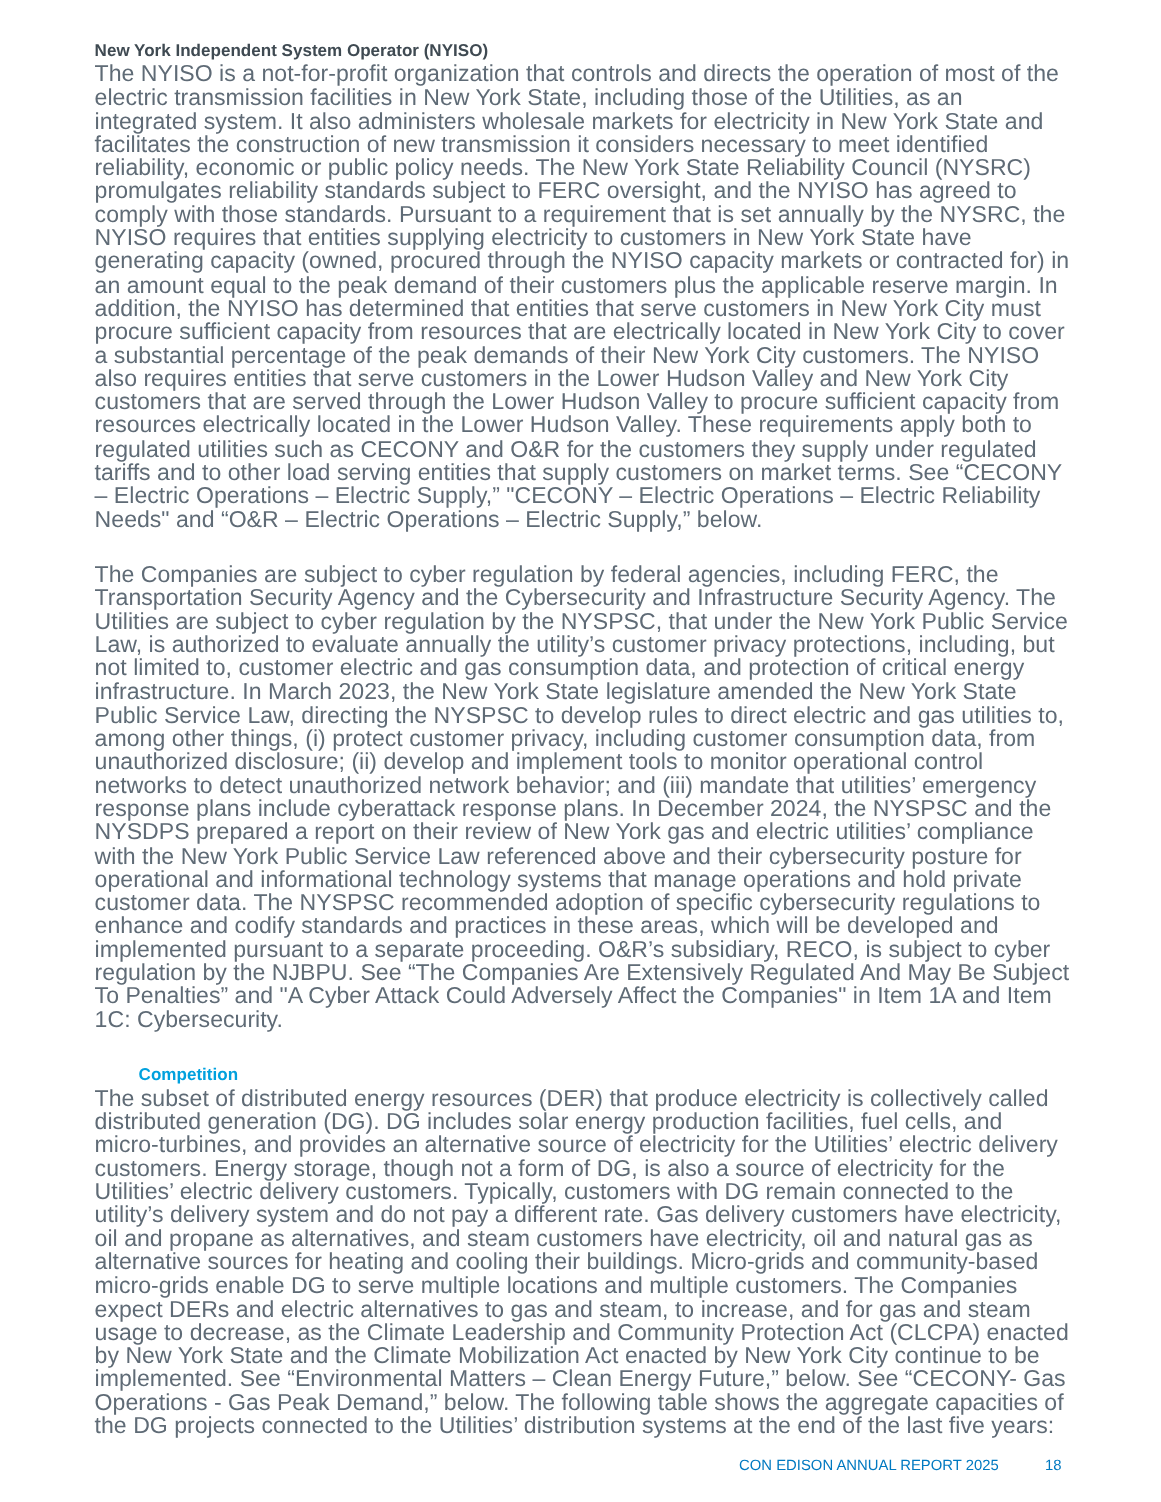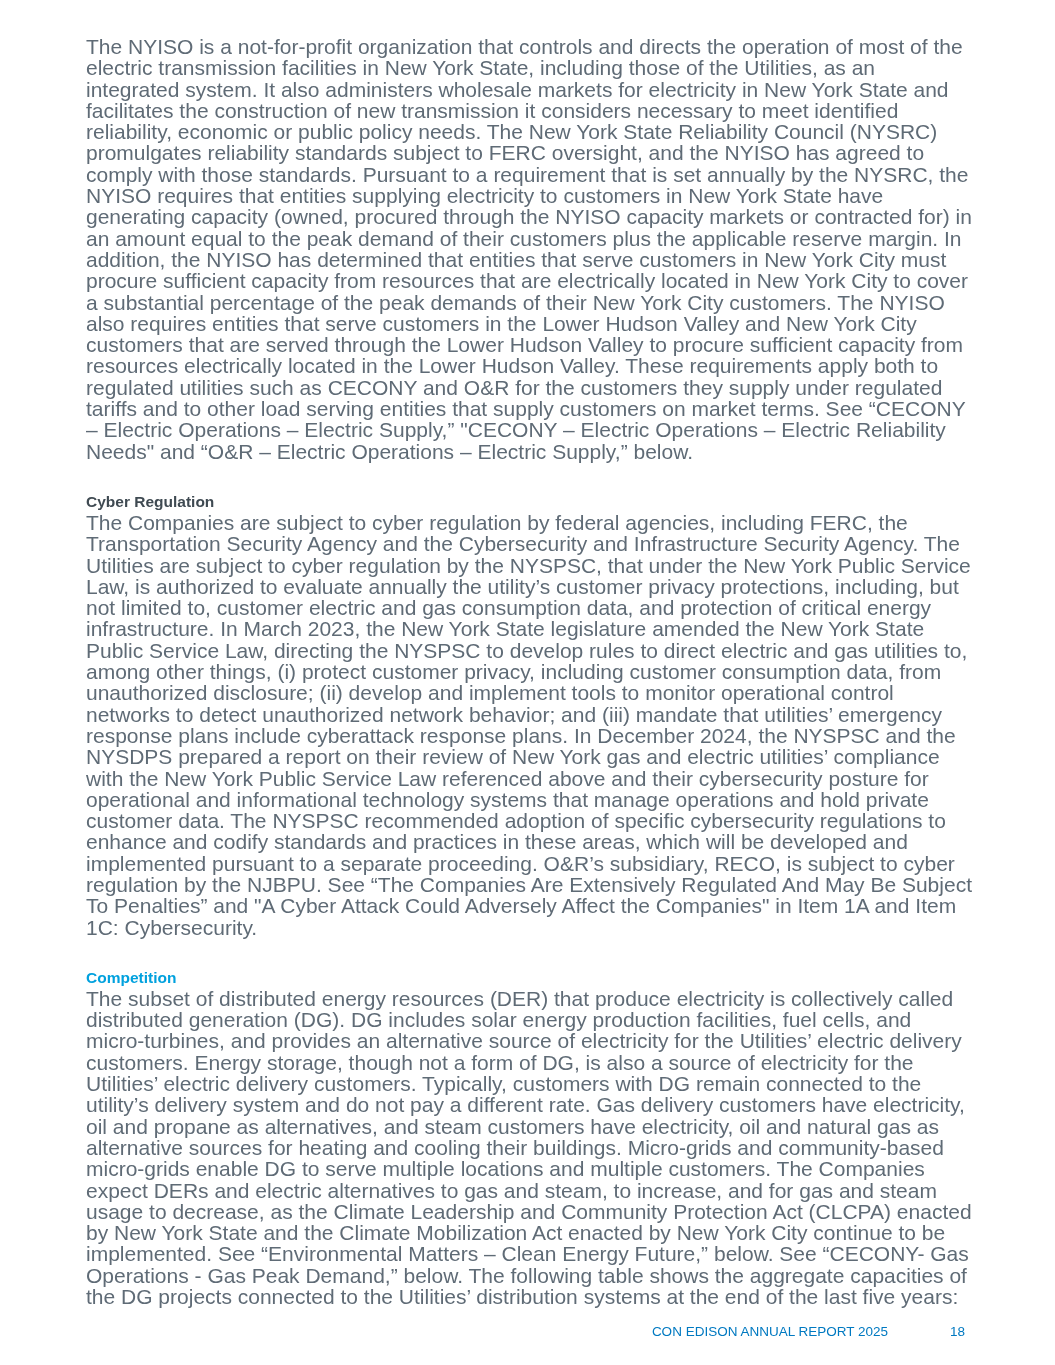--- a/index.html
+++ b/index.html
@@ -57,6 +57,7 @@
 <div class="content">
 
   <div class="section">
+    <h2 class="section-heading">New York Independent System Operator (NYISO)</h2>
     <p class="section-body">The NYISO is a not-for-profit organization that controls and directs the operation of most of the electric transmission facilities in New York State, including those of the Utilities, as an integrated system. It also administers wholesale markets for electricity in New York State and facilitates the construction of new transmission it considers necessary to meet identified reliability, economic or public policy needs. The New York State Reliability Council (NYSRC) promulgates reliability standards subject to FERC oversight, and the NYISO has agreed to comply with those standards. Pursuant to a requirement that is set annually by the NYSRC, the NYISO requires that entities supplying electricity to customers in New York State have generating capacity (owned, procured through the NYISO capacity markets or contracted for) in an amount equal to the peak demand of their customers plus the applicable reserve margin. In addition, the NYISO has determined that entities that serve customers in New York City must procure sufficient capacity from resources that are electrically located in New York City to cover a substantial percentage of the peak demands of their New York City customers. The NYISO also requires entities that serve customers in the Lower Hudson Valley and New York City customers that are served through the Lower Hudson Valley to procure sufficient capacity from resources electrically located in the Lower Hudson Valley. These requirements apply both to regulated utilities such as CECONY and O&amp;R for the customers they supply under regulated tariffs and to other load serving entities that supply customers on market terms. See “CECONY – Electric Operations – Electric Supply,” "CECONY – Electric Operations – Electric Reliability Needs" and “O&amp;R – Electric Operations – Electric Supply,” below.</p>
   </div>
 

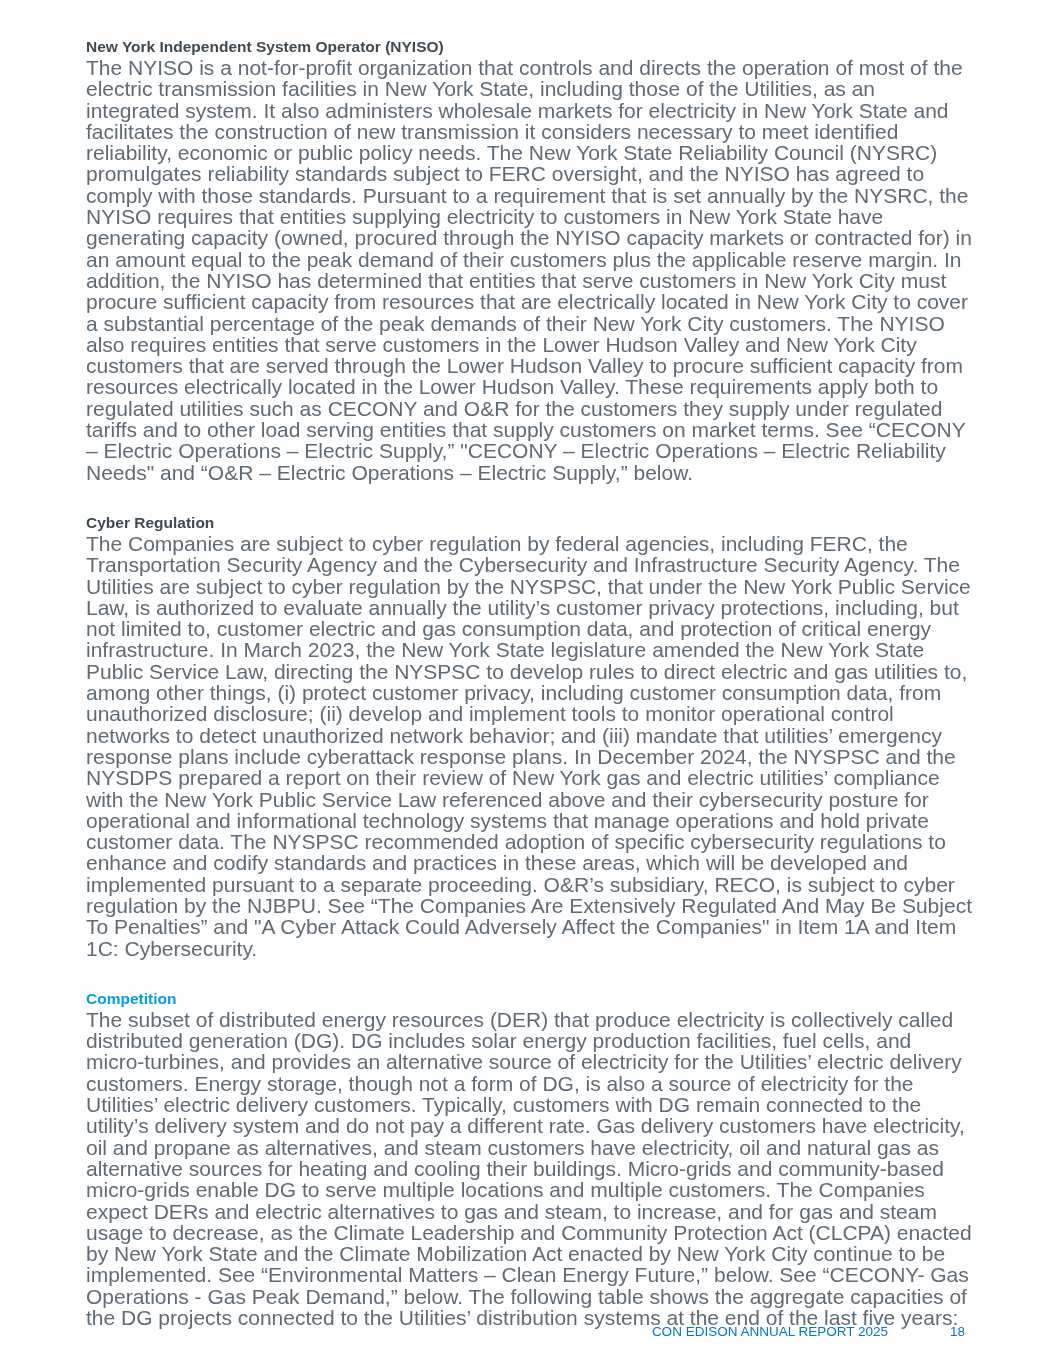--- a/index.html
+++ b/index.html
@@ -62,7 +62,6 @@
   </div>
 
   <div class="section">
-    <h2 class="section-heading">Cyber Regulation</h2>
     <p class="section-body">The Companies are subject to cyber regulation by federal agencies, including FERC, the Transportation Security Agency and the Cybersecurity and Infrastructure Security Agency. The Utilities are subject to cyber regulation by the NYSPSC, that under the New York Public Service Law, is authorized to evaluate annually the utility’s customer privacy protections, including, but not limited to, customer electric and gas consumption data, and protection of critical energy infrastructure. In March 2023, the New York State legislature amended the New York State Public Service Law, directing the NYSPSC to develop rules to direct electric and gas utilities to, among other things, (i) protect customer privacy, including customer consumption data, from unauthorized disclosure; (ii) develop and implement tools to monitor operational control networks to detect unauthorized network behavior; and (iii) mandate that utilities’ emergency response plans include cyberattack response plans. In December 2024, the NYSPSC and the NYSDPS prepared a report on their review of New York gas and electric utilities’ compliance with the New York Public Service Law referenced above and their cybersecurity posture for operational and informational technology systems that manage operations and hold private customer data. The NYSPSC recommended adoption of specific cybersecurity regulations to enhance and codify standards and practices in these areas, which will be developed and implemented pursuant to a separate proceeding. O&amp;R’s subsidiary, RECO, is subject to cyber regulation by the NJBPU. See “The Companies Are Extensively Regulated And May Be Subject To Penalties” and "A Cyber Attack Could Adversely Affect the Companies" in Item 1A and Item 1C: Cybersecurity.</p>
   </div>
 

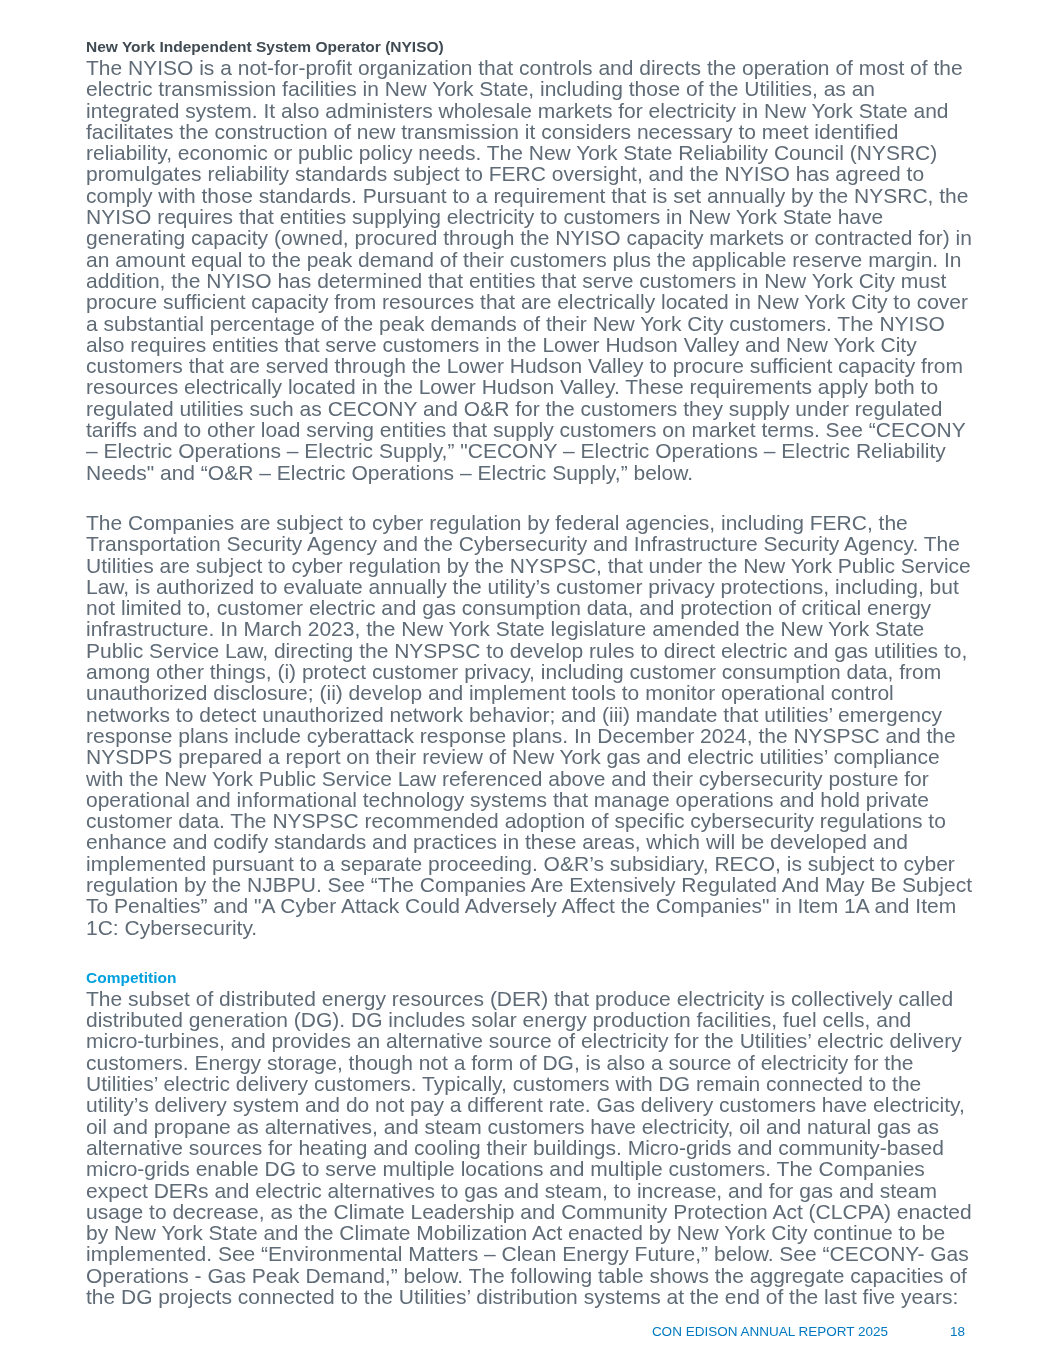--- a/index.html
+++ b/index.html
@@ -32,6 +32,7 @@
   }
   .section-heading.accent {
     color: #00a1de;
+    margin-left: 40px;
   }
   .section-body {
     font-size: 21px;

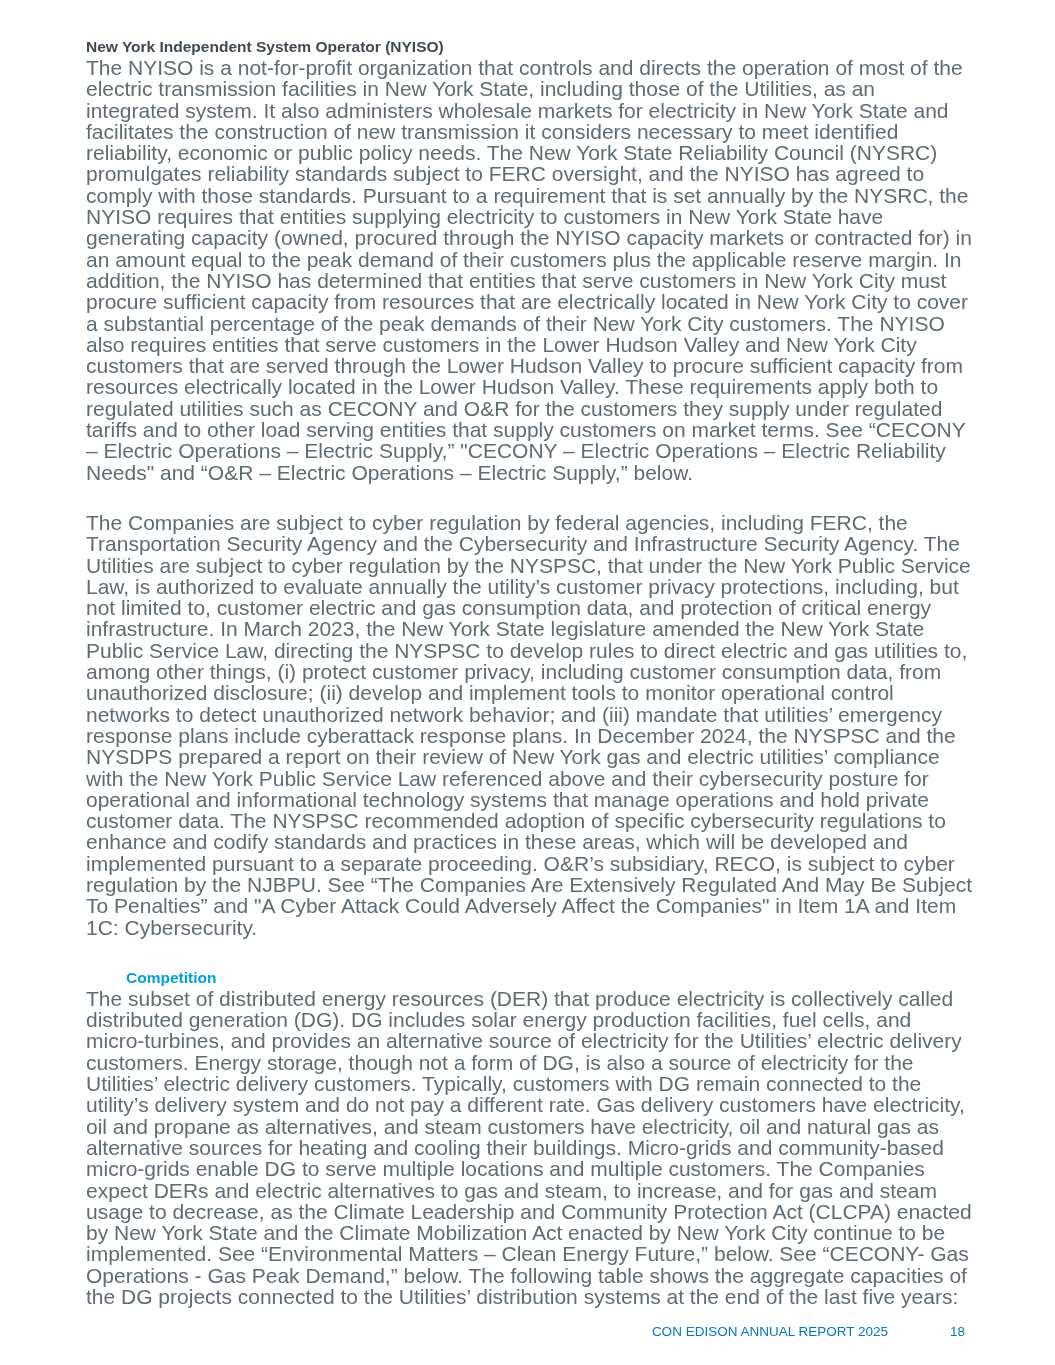--- a/index.html
+++ b/index.html
@@ -49,7 +49,7 @@
     color: #0079c1;
     display: flex;
     align-items: baseline;
-    gap: 62px;
+    gap: 42px;
   }
 </style>
 </head>

